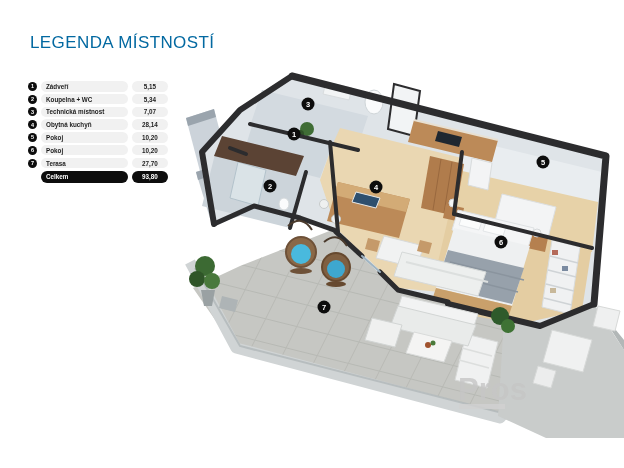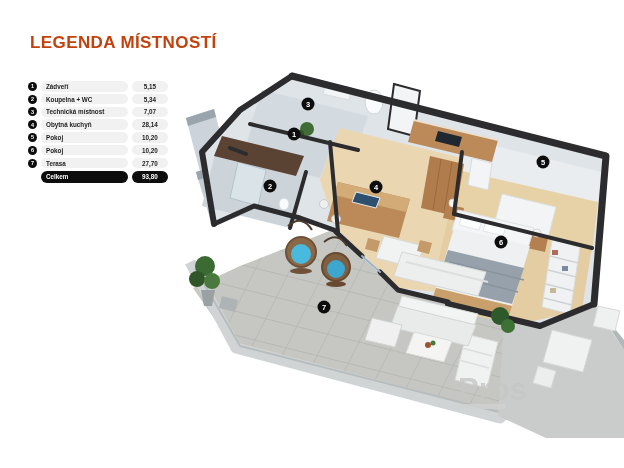--- a/index.html
+++ b/index.html
@@ -8,8 +8,8 @@
     font-family:"Liberation Sans", sans-serif;
   }
   .title{
-    position:absolute;left:30px;top:33px;font-size:17px;font-weight:700;
-    letter-spacing:.4px;color:#c2410c;
+    position:absolute;left:30px;top:33px;font-size:17px;font-weight:400;
+    letter-spacing:.4px;color:#0369a1;
   }
   .legend{position:absolute;left:28px;top:81px;width:140px;}
   .lrow{display:flex;align-items:center;height:10.5px;margin-bottom:2.3px;}

